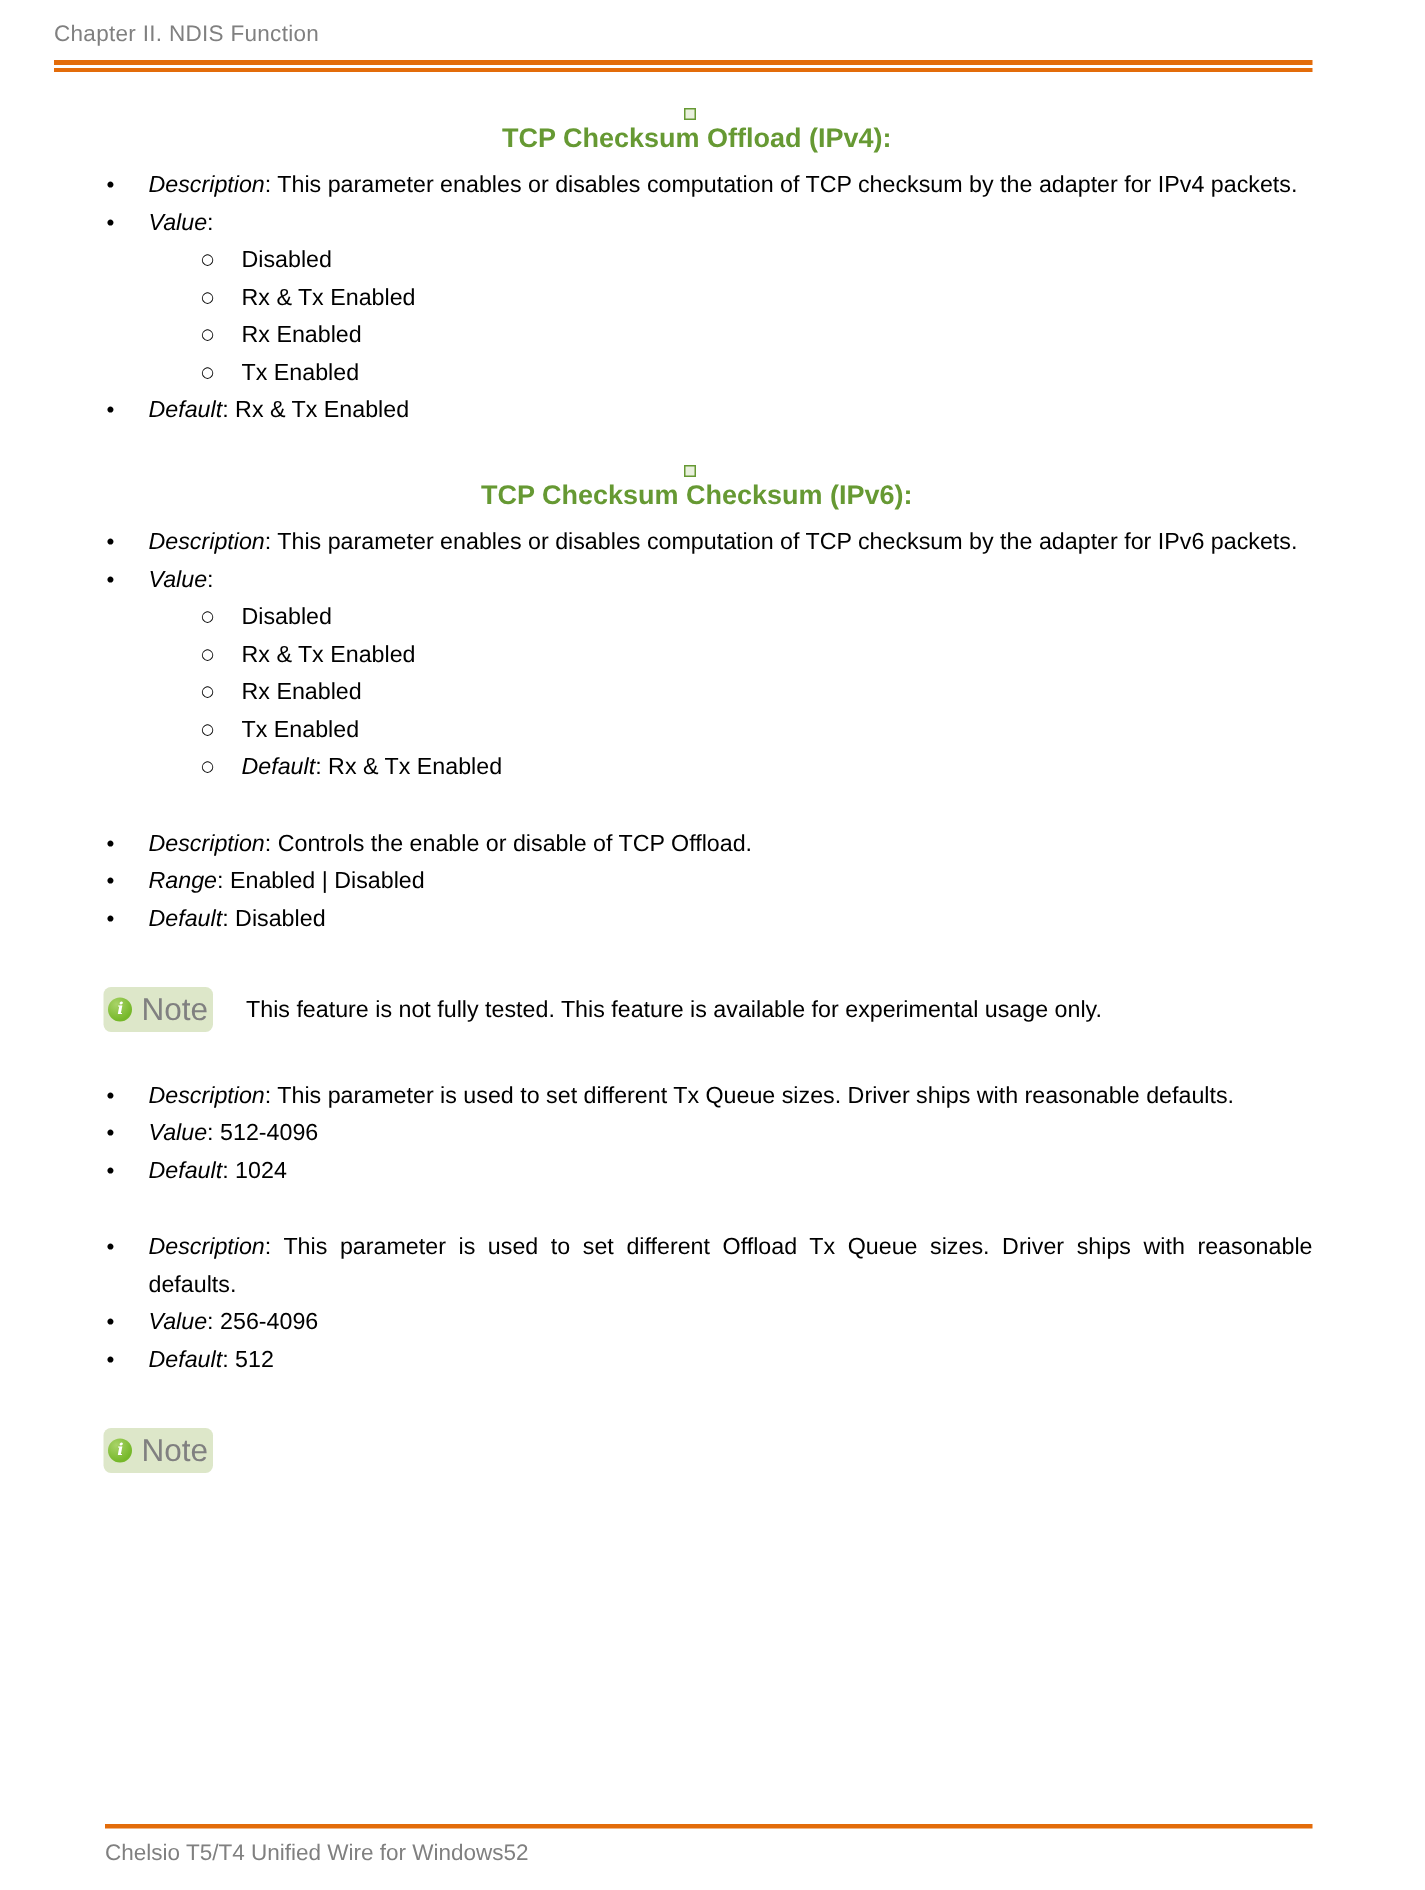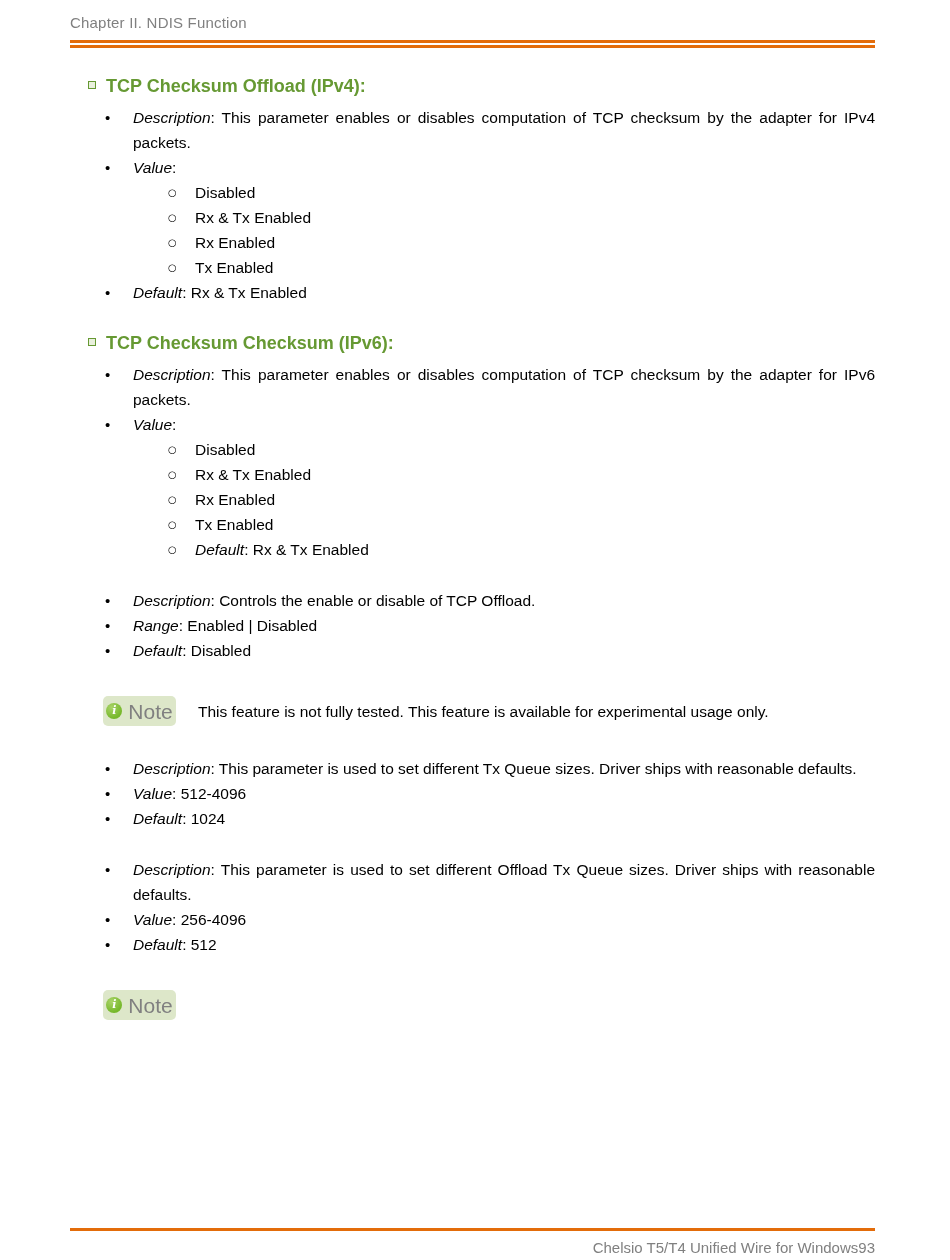--- a/index.html
+++ b/index.html
@@ -15,7 +15,7 @@
   .page {
     position: absolute;
     inset: 0;
-    padding: 14px 75px 0 70px;
+    padding: 14px 75px 0 36px;
   }
 
   

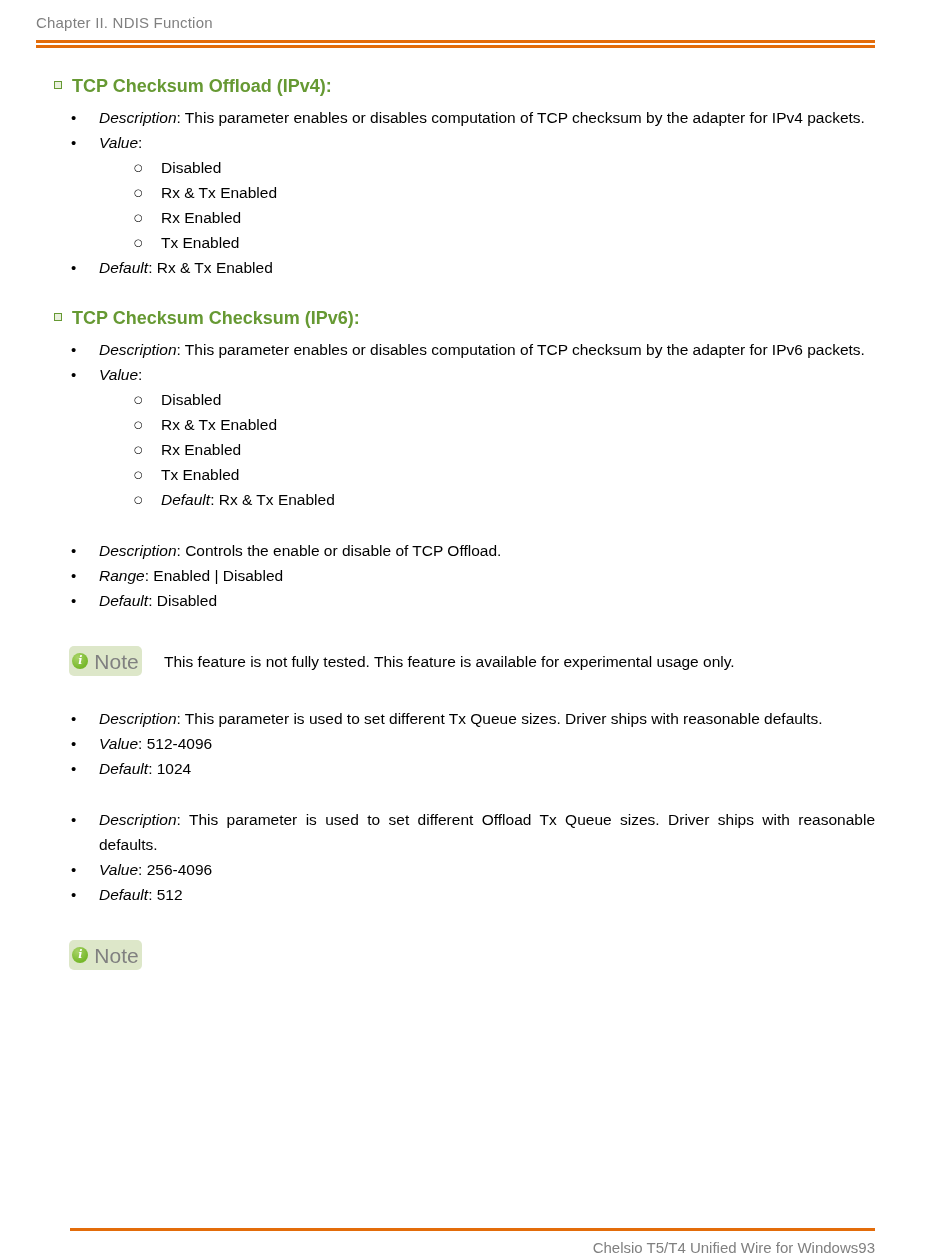--- a/index.html
+++ b/index.html
@@ -43,6 +43,7 @@
     align-items: center;
     padding-left: 18px;
     margin-bottom: 7px;
+    flex-direction: column;
   }
   .sq {
     width: 8px; height: 8px;

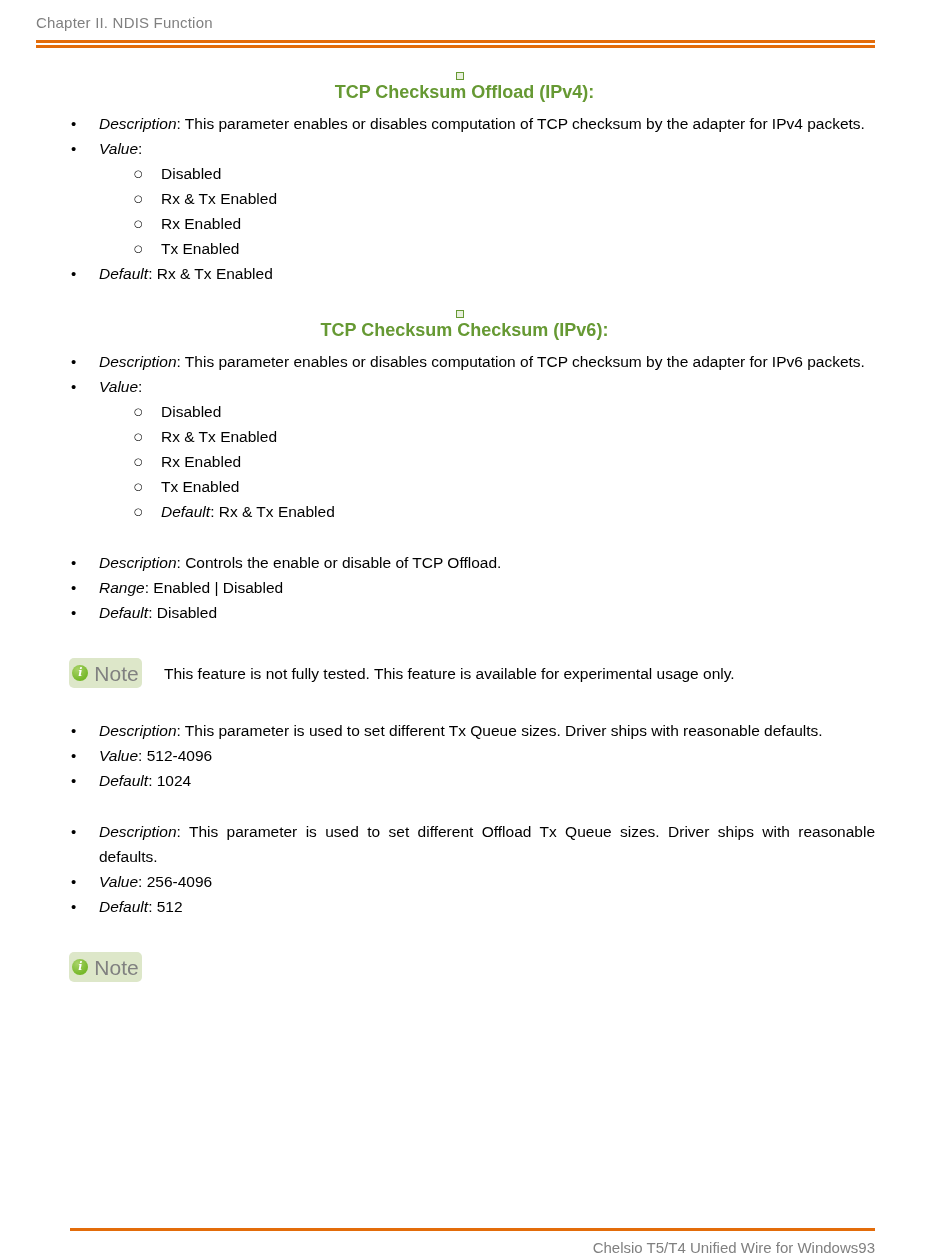--- a/index.html
+++ b/index.html
@@ -108,11 +108,11 @@
   
   .footer {
     position: absolute;
-    left: 70px; right: 75px; bottom: 4px;
+    left: 70px; right: 75px; bottom: 16px;
     border-top: 3px solid var(--rule-orange, #e36c0a);
     padding-top: 8px;
     display: flex;
-    justify-content: flex-end;
+    justify-content: flex-start;
     color: var(--muted-gray, #808080);
     font-size: 15px;
   }

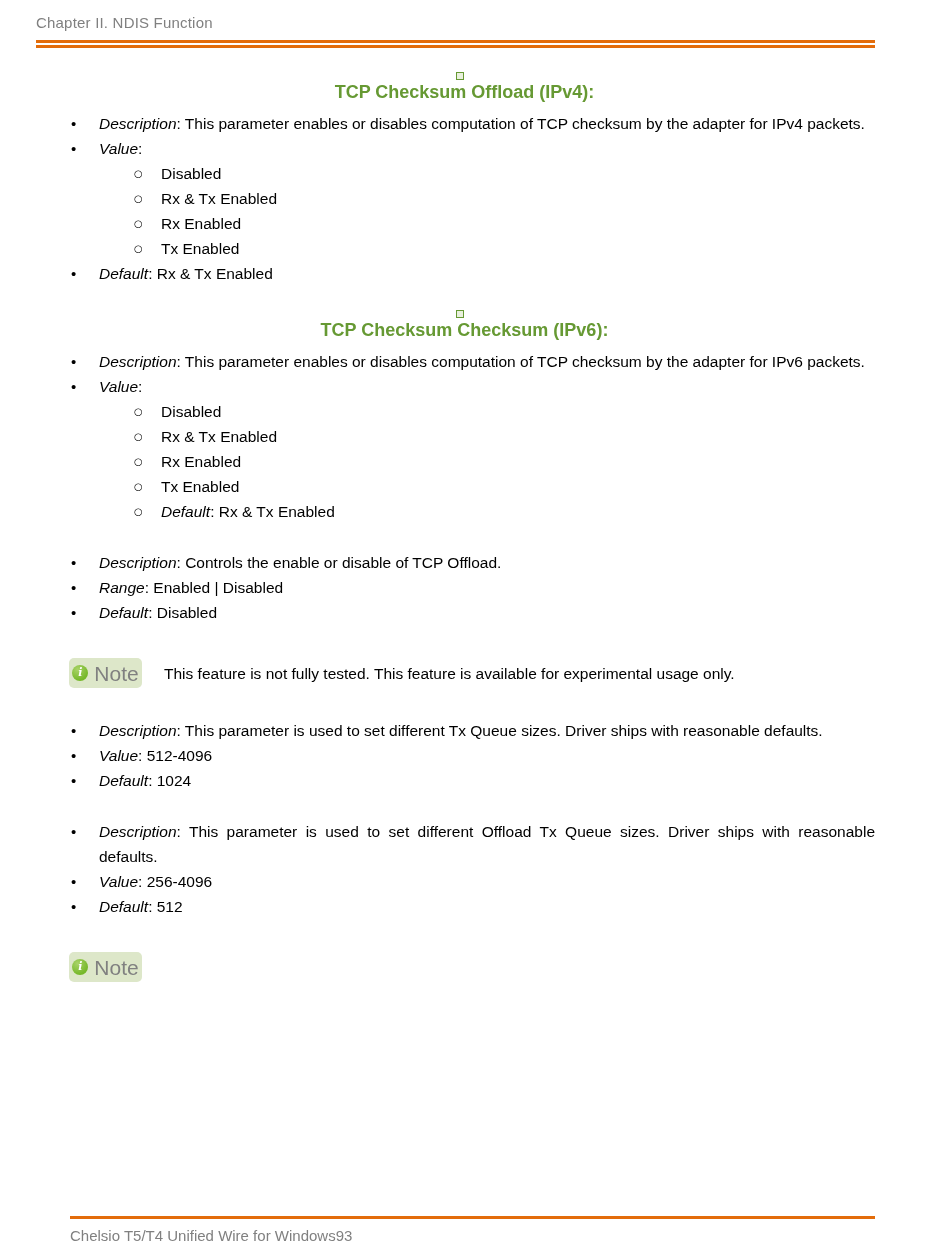--- a/index.html
+++ b/index.html
@@ -266,7 +266,7 @@
 
   <div class="footer">
     <span>Chelsio T5/T4 Unified Wire for Windows</span>
-    <span>93</span>
+    <span>52</span>
   </div>
 
 </div>

